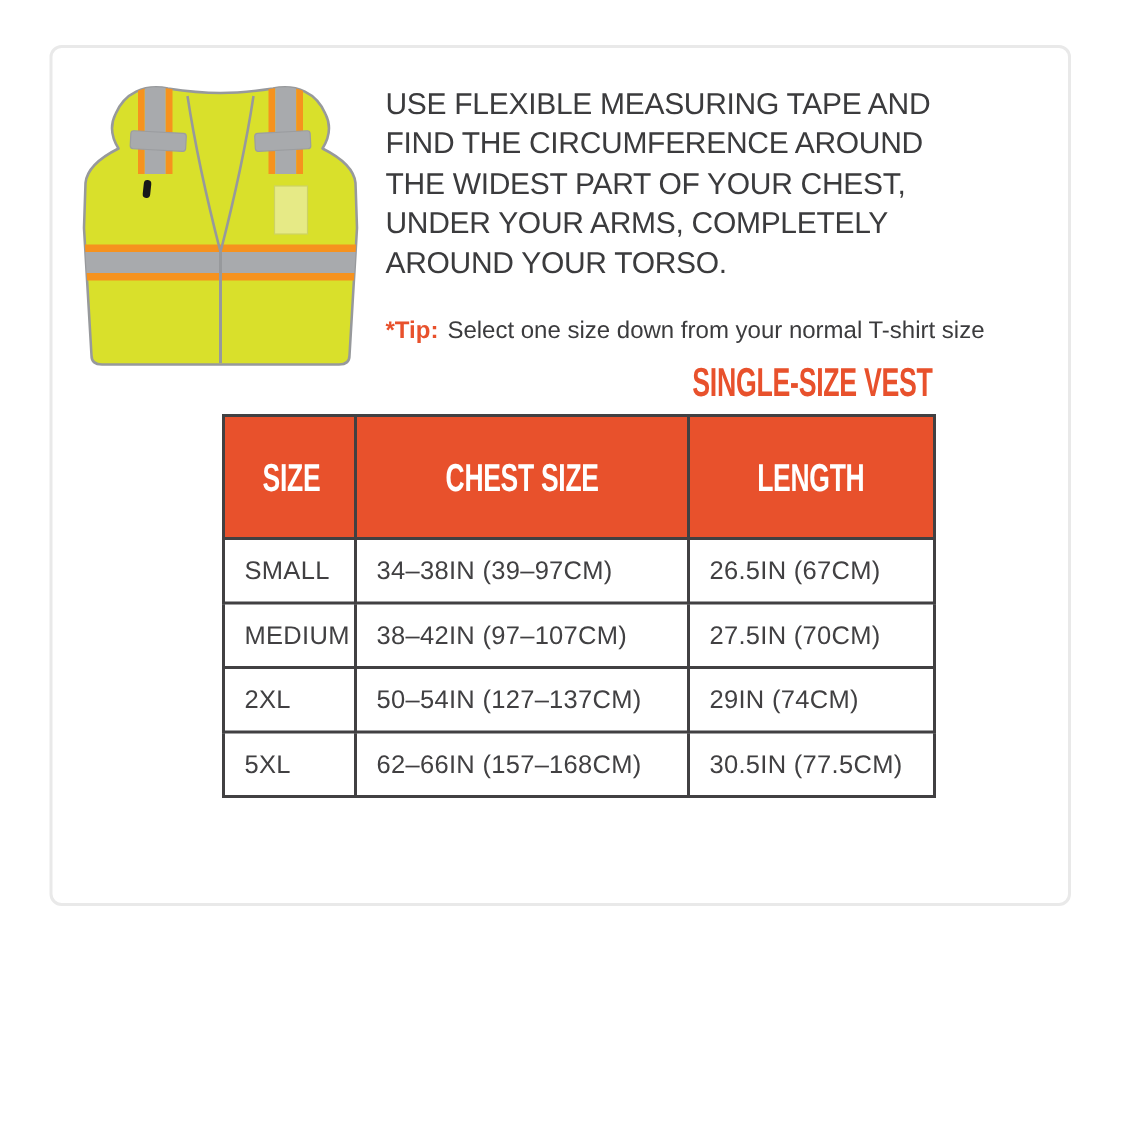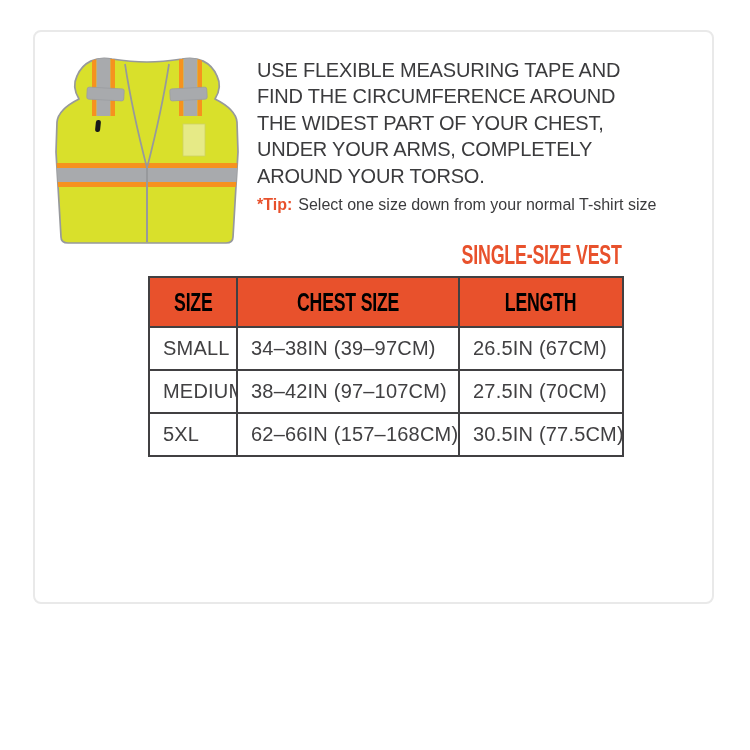--- a/index.html
+++ b/index.html
@@ -19,7 +19,7 @@
     font-size:20px;line-height:26.4px;letter-spacing:-0.2px;
     color:var(--text-dark,#3B3B3D);white-space:pre-line;
   }
-  .tip{position:absolute;left:222px;top:164px;font-size:16px;color:var(--text-dark,#3B3B3D);}
+  .tip{position:absolute;left:222px;top:180px;font-size:16px;color:var(--text-dark,#3B3B3D);}
   .tip-label{color:var(--brand-orange,#E8512C);font-weight:bold;margin-right:6px;}
   .table-title{
     position:absolute;top:208px;right:90px;text-align:center;

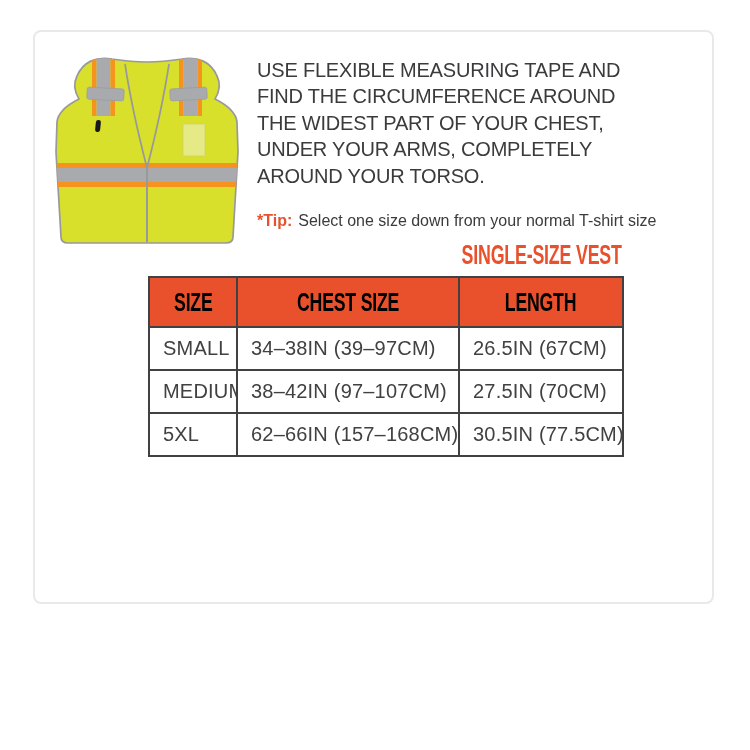--- a/index.html
+++ b/index.html
@@ -33,10 +33,10 @@
     border-collapse:collapse;table-layout:fixed;
   }
   table.size-table th{
-    background:var(--brand-orange,#E8512C);color:#000000;
+    background:var(--brand-orange,#E8512C);color:#ffffff;
     border:2px solid var(--table-border,#414042);
     height:48px;font-size:26px;font-weight:bold;text-align:center;
-    padding:0;overflow:hidden;
+    padding:16px;overflow:hidden;
   }
   table.size-table th .cond{transform:scaleX(0.68);}
   table.size-table td{

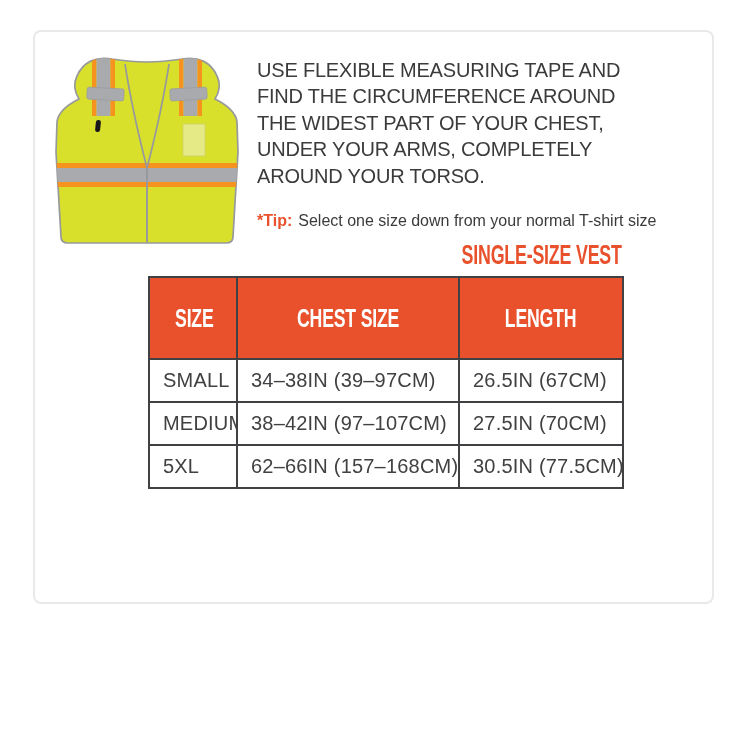--- a/index.html
+++ b/index.html
@@ -41,7 +41,7 @@
   table.size-table th .cond{transform:scaleX(0.68);}
   table.size-table td{
     border:2px solid var(--table-border,#414042);
-    height:41px;font-size:20px;color:var(--table-text,#414042);
+    height:41px;font-size:17px;color:var(--table-text,#414042);
     padding:0 0 0 13px;letter-spacing:0.2px;white-space:nowrap;overflow:hidden;
     background:#fff;
   }

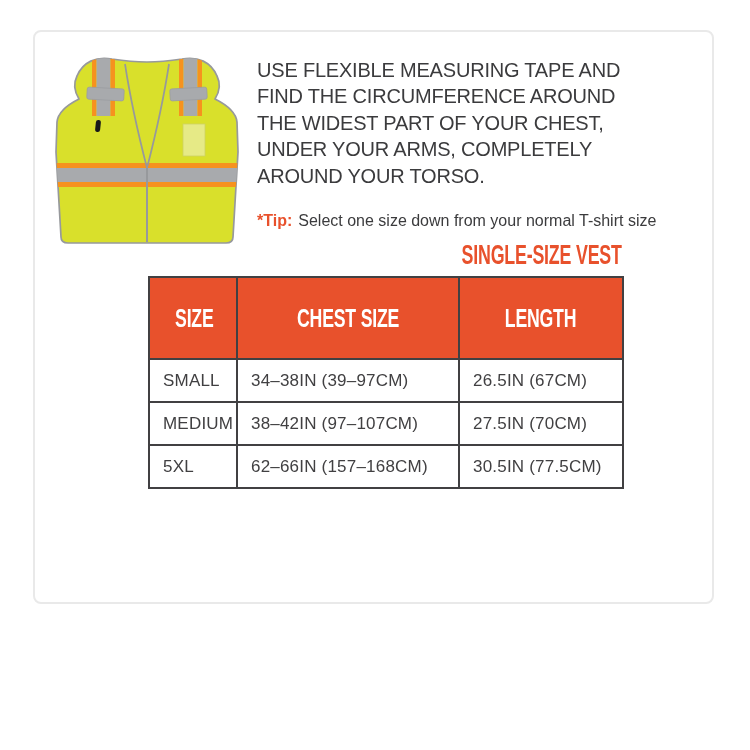--- a/index.html
+++ b/index.html
@@ -139,6 +139,11 @@
           <td>27.5IN (70CM)</td>
         </tr>
         <tr>
+          <td>2XL</td>
+          <td>50–54IN (127–137CM)</td>
+          <td>29IN (74CM)</td>
+        </tr>
+        <tr>
           <td>5XL</td>
           <td>62–66IN (157–168CM)</td>
           <td>30.5IN (77.5CM)</td>

